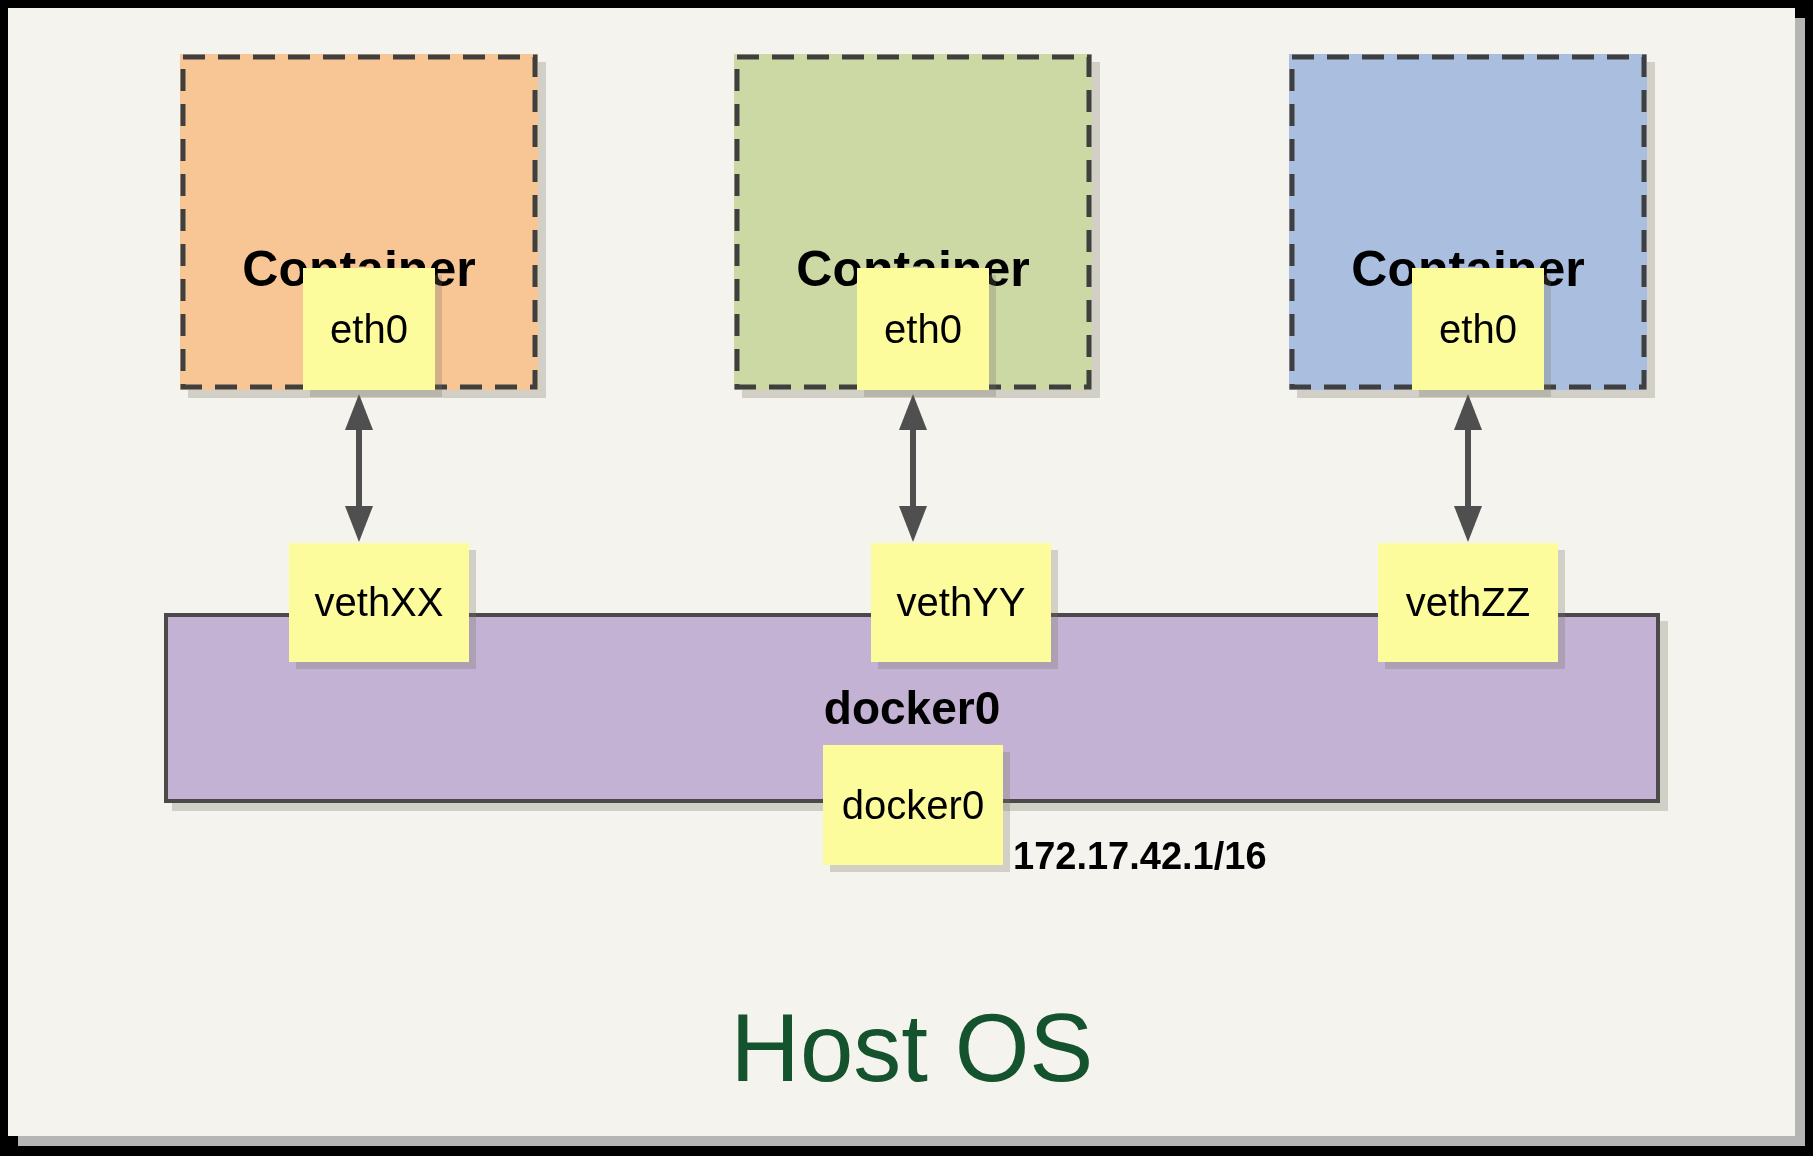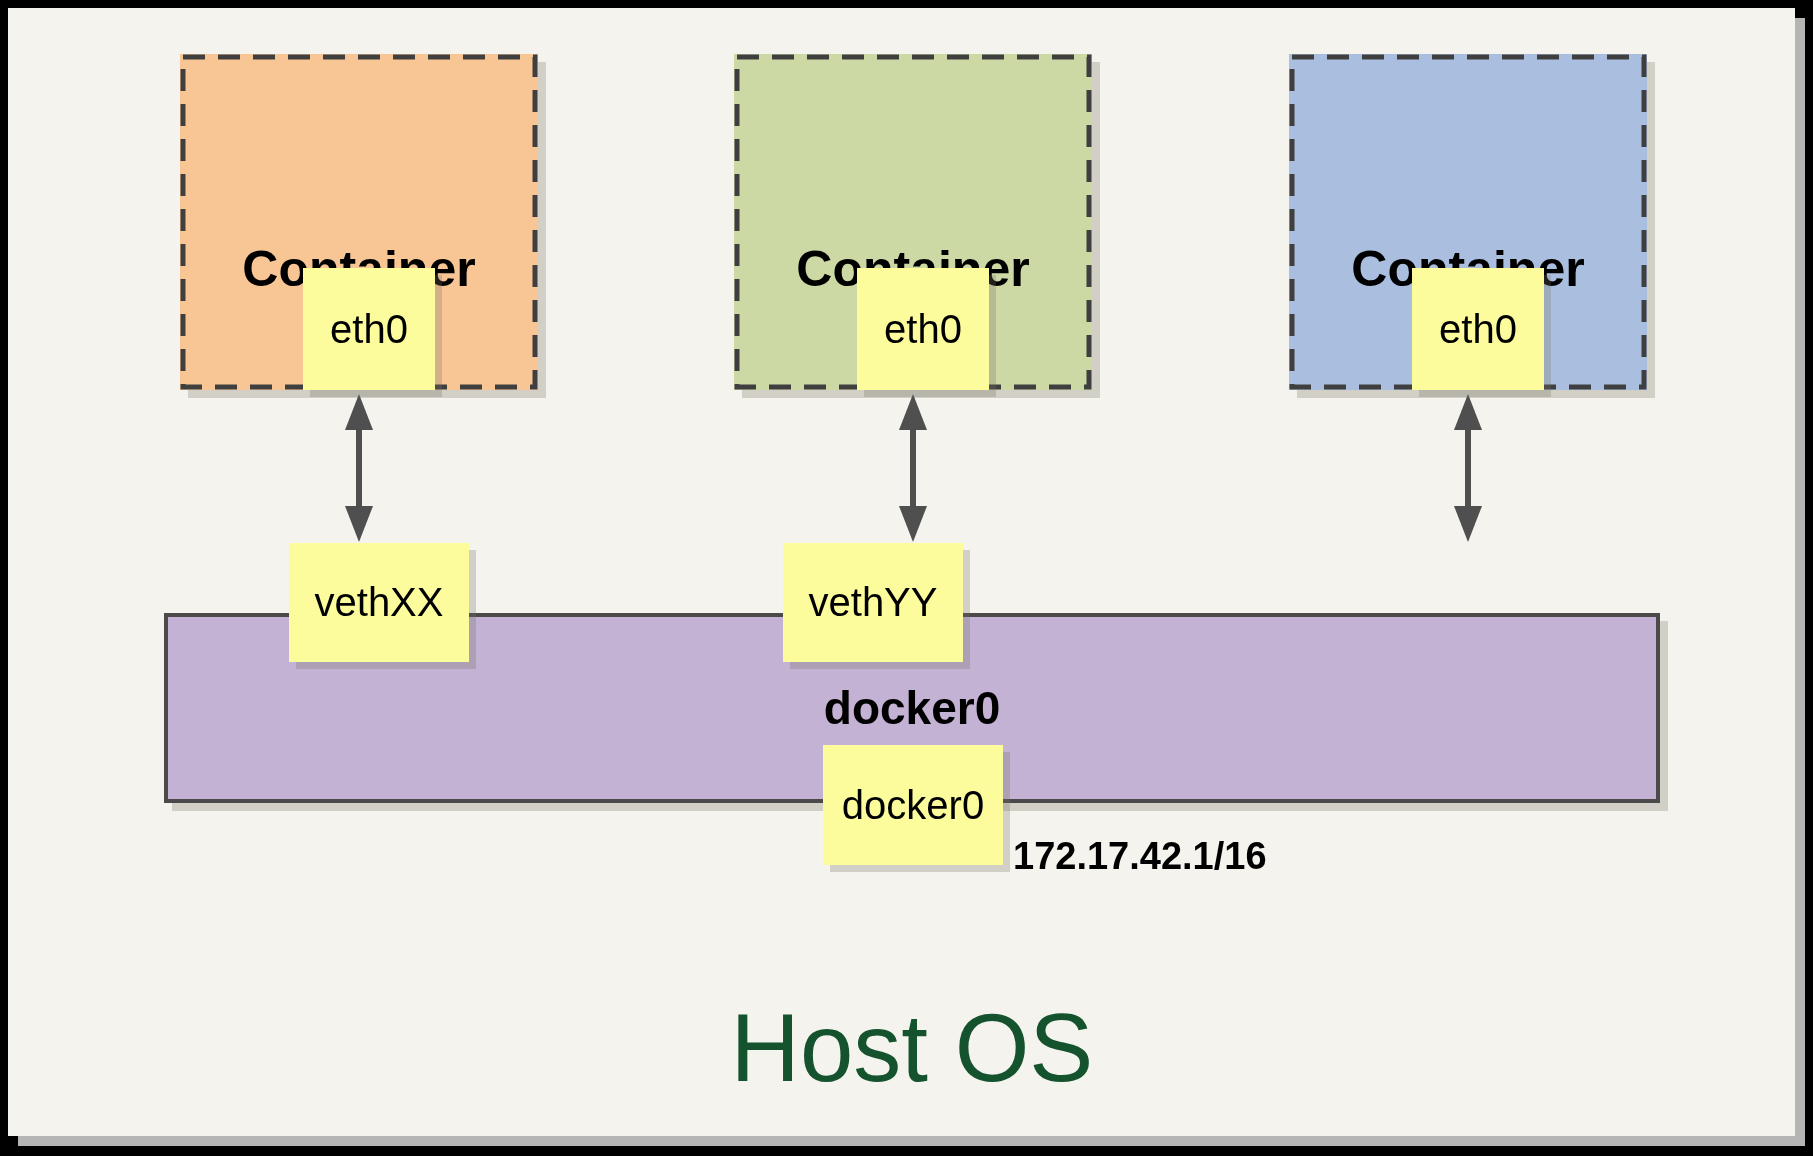--- a/index.html
+++ b/index.html
@@ -30,7 +30,7 @@
   .ethbox{left:123px;top:214px;width:132px;height:122px;z-index:4;}
   .vethbox{top:535px;width:180px;height:119px;z-index:4;}
   .veth-0{left:261px;margin-left:20px;}
-  .veth-1{left:775px;align-items:center;}
+  .veth-1{left:863px;align-items:center;}
   .veth-2{left:1370px;}
   .arrow{position:absolute;top:384px;z-index:3;}
   .arrow-0{left:333px;}

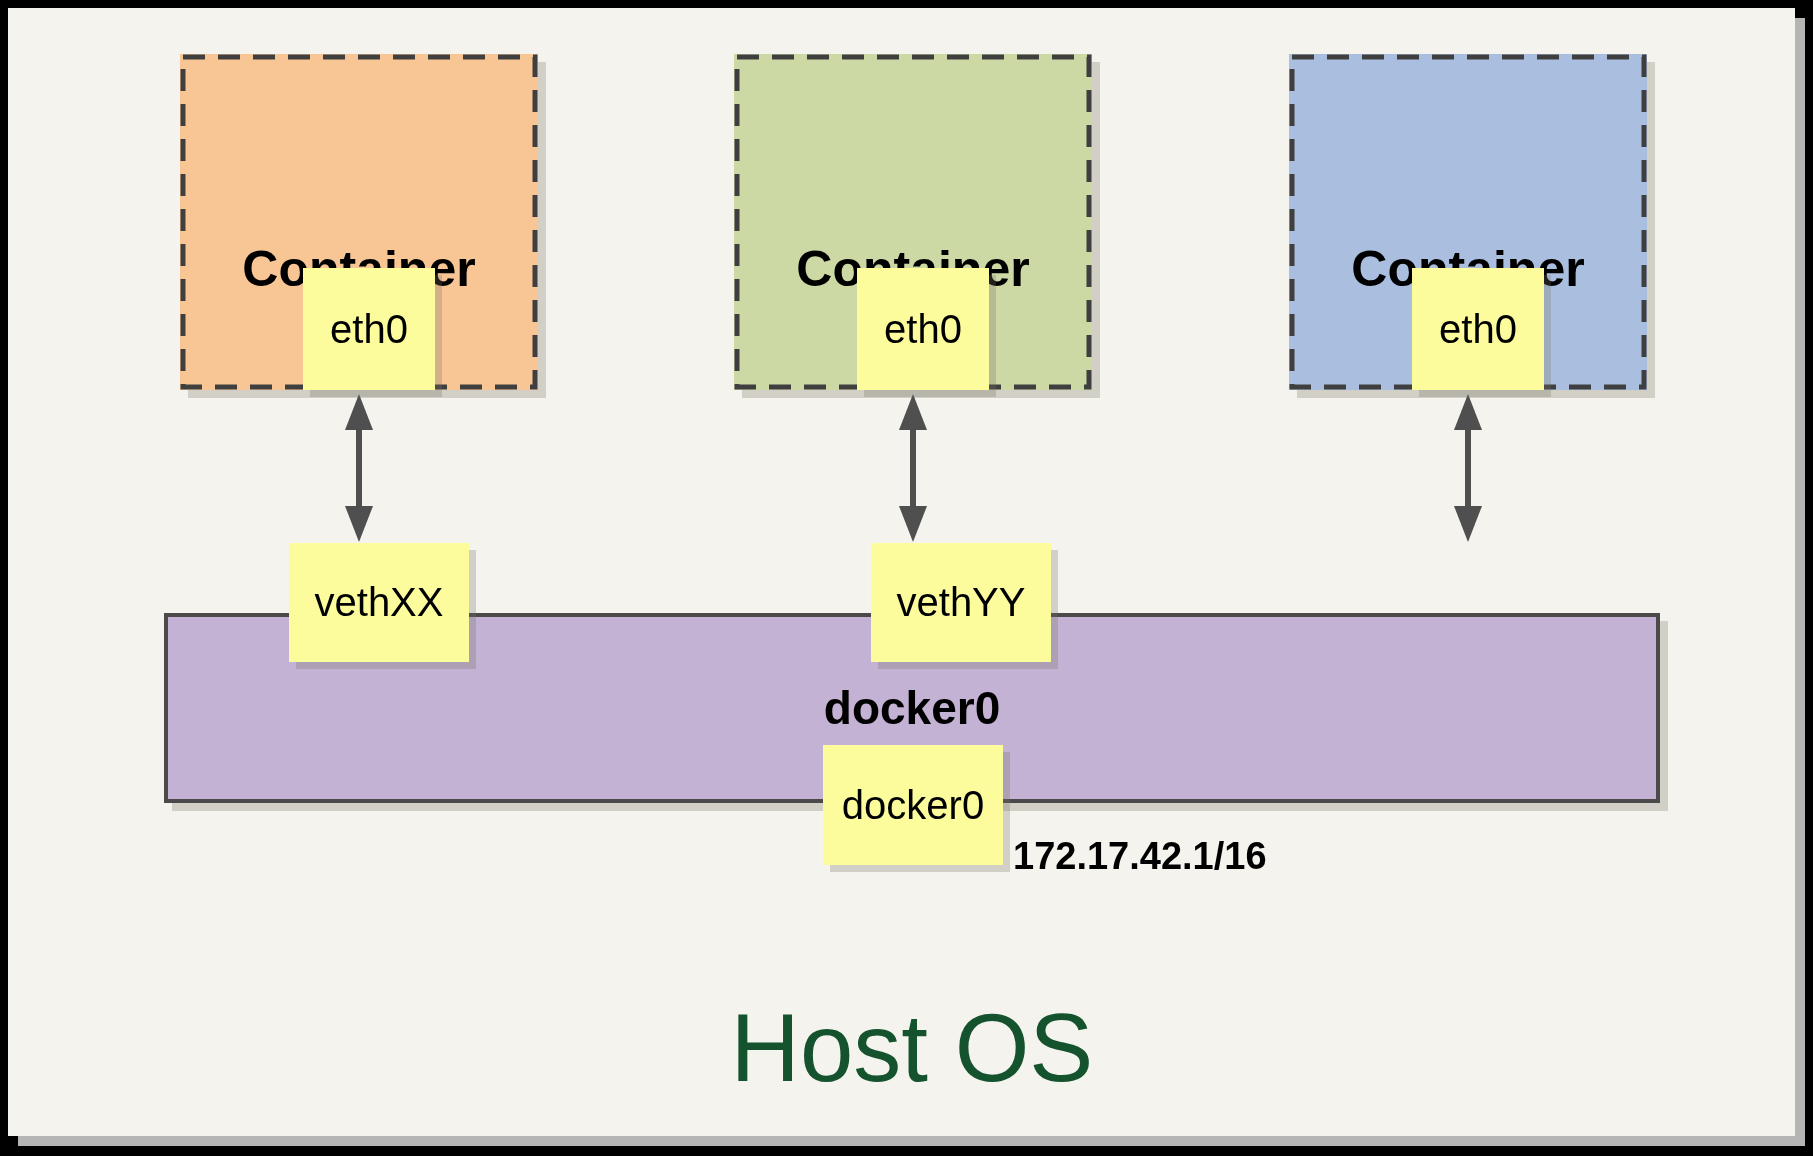--- a/index.html
+++ b/index.html
@@ -116,6 +116,9 @@
     <div class="ifacebox vethbox veth-1">
       <span>vethYY</span>
     </div>
+    <div class="ifacebox vethbox veth-2">
+      <span>vethZZ</span>
+    </div>
 
     <div class="ifacebox dockerbox">
       <span>docker0</span>

